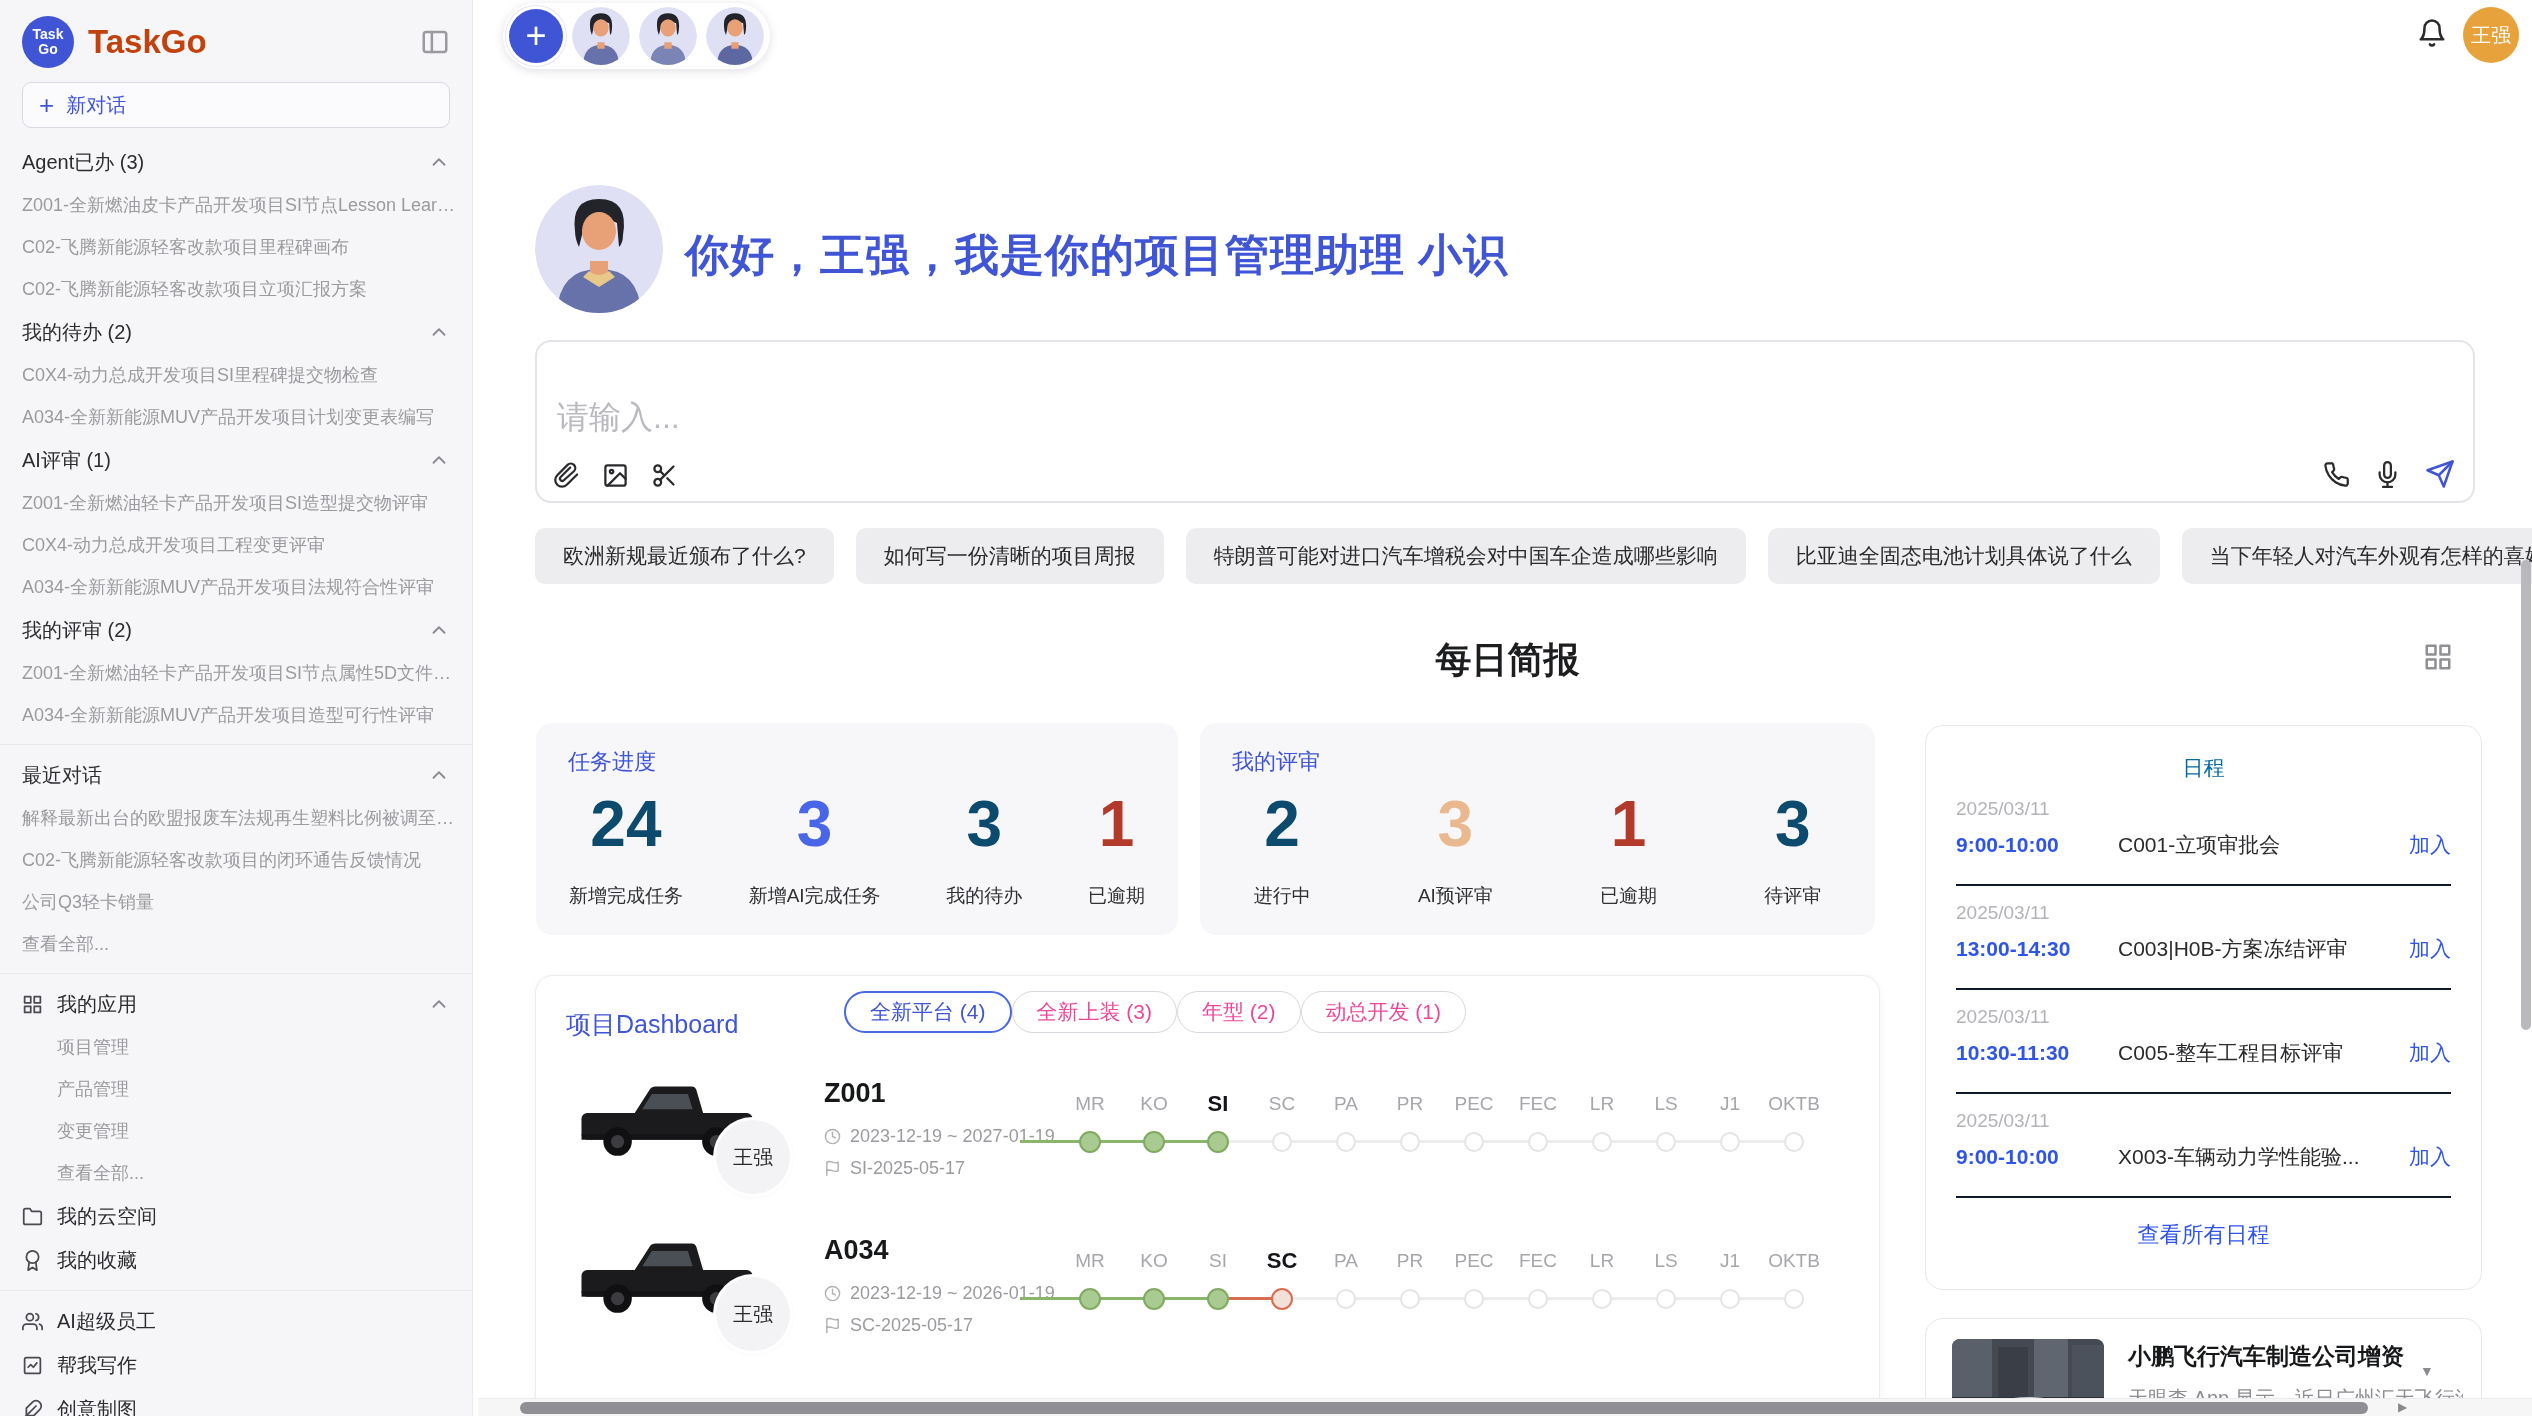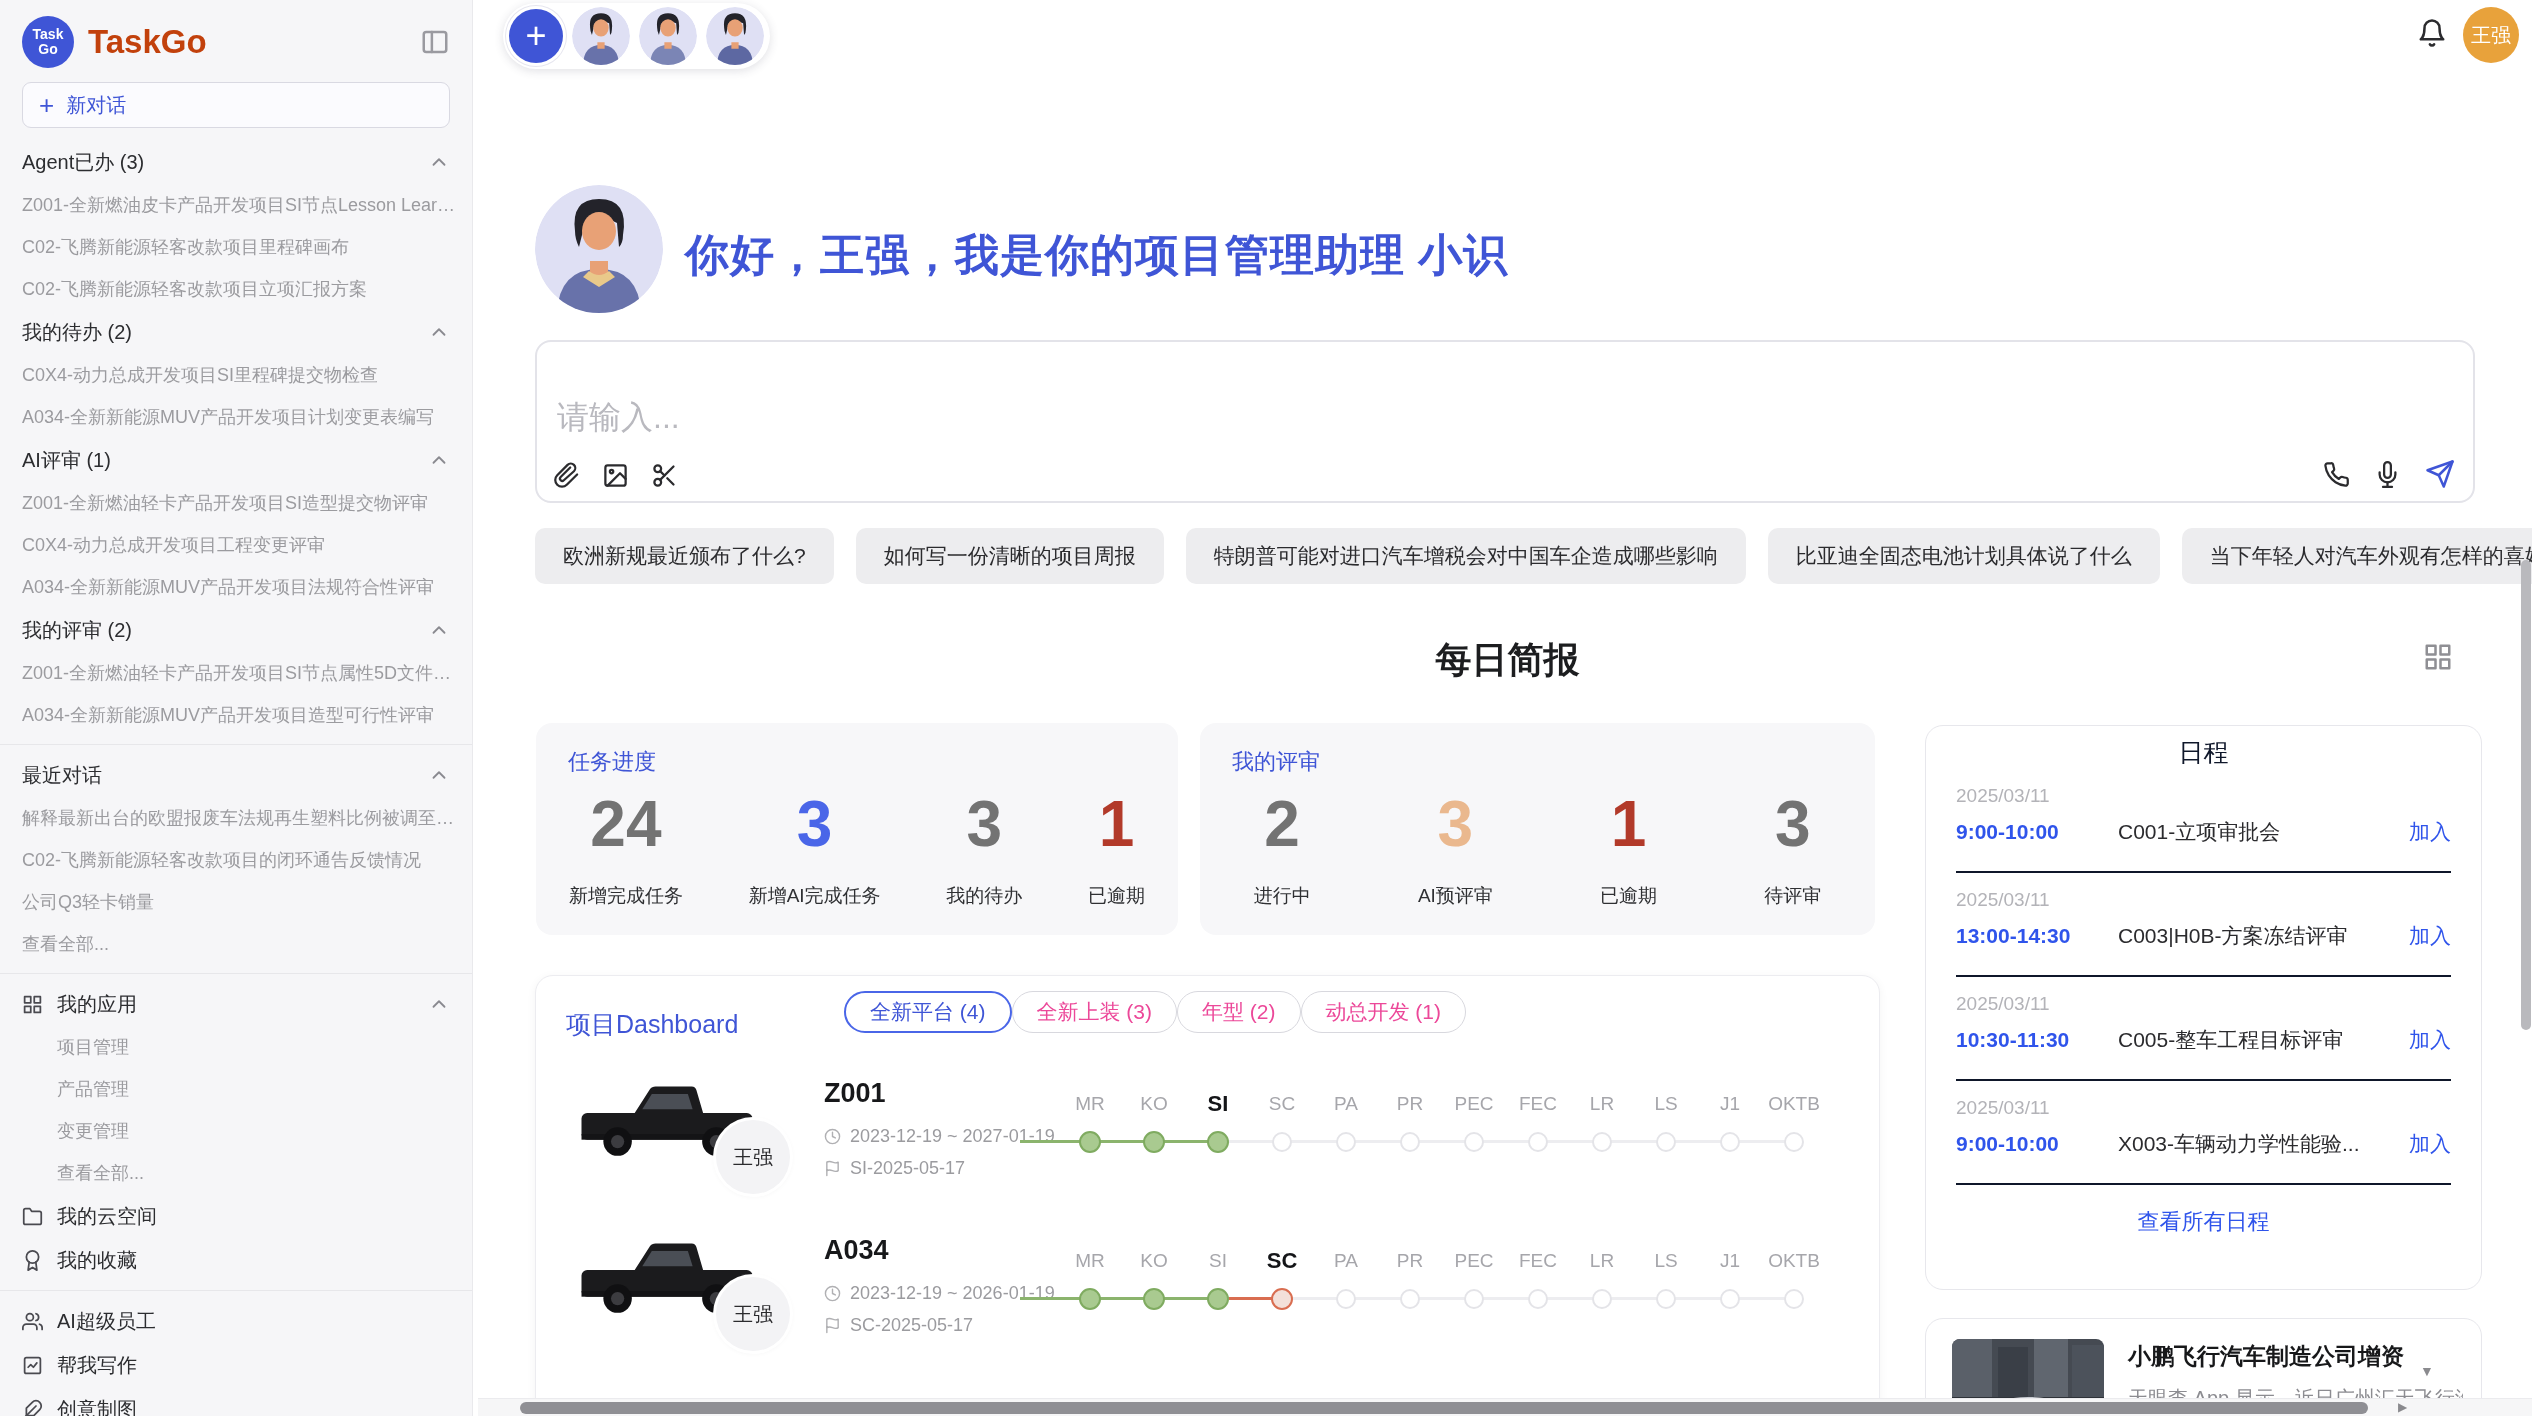--- a/index.html
+++ b/index.html
@@ -85,7 +85,7 @@
 
   
   .sched-card{position:absolute;left:1452px;top:725px;width:557px;height:565px;border:1px solid #e7e7ec;border-radius:18px;background:#fff;box-sizing:border-box;}
-  .sched-title{text-align:center;margin-top:10px;font-size:25px;color:#0f172a;}
+  .sched-title{text-align:center;margin-top:28px;font-size:21px;color:#0369a1;}
   .sch-item{margin:0 30px;height:104px;box-sizing:border-box;padding-top:16px;border-bottom:2px solid #0f172a;}
   .sch-date{font-size:19px;color:#b3b3b8;margin-bottom:11px;}
   .sch-row{display:flex;align-items:center;}

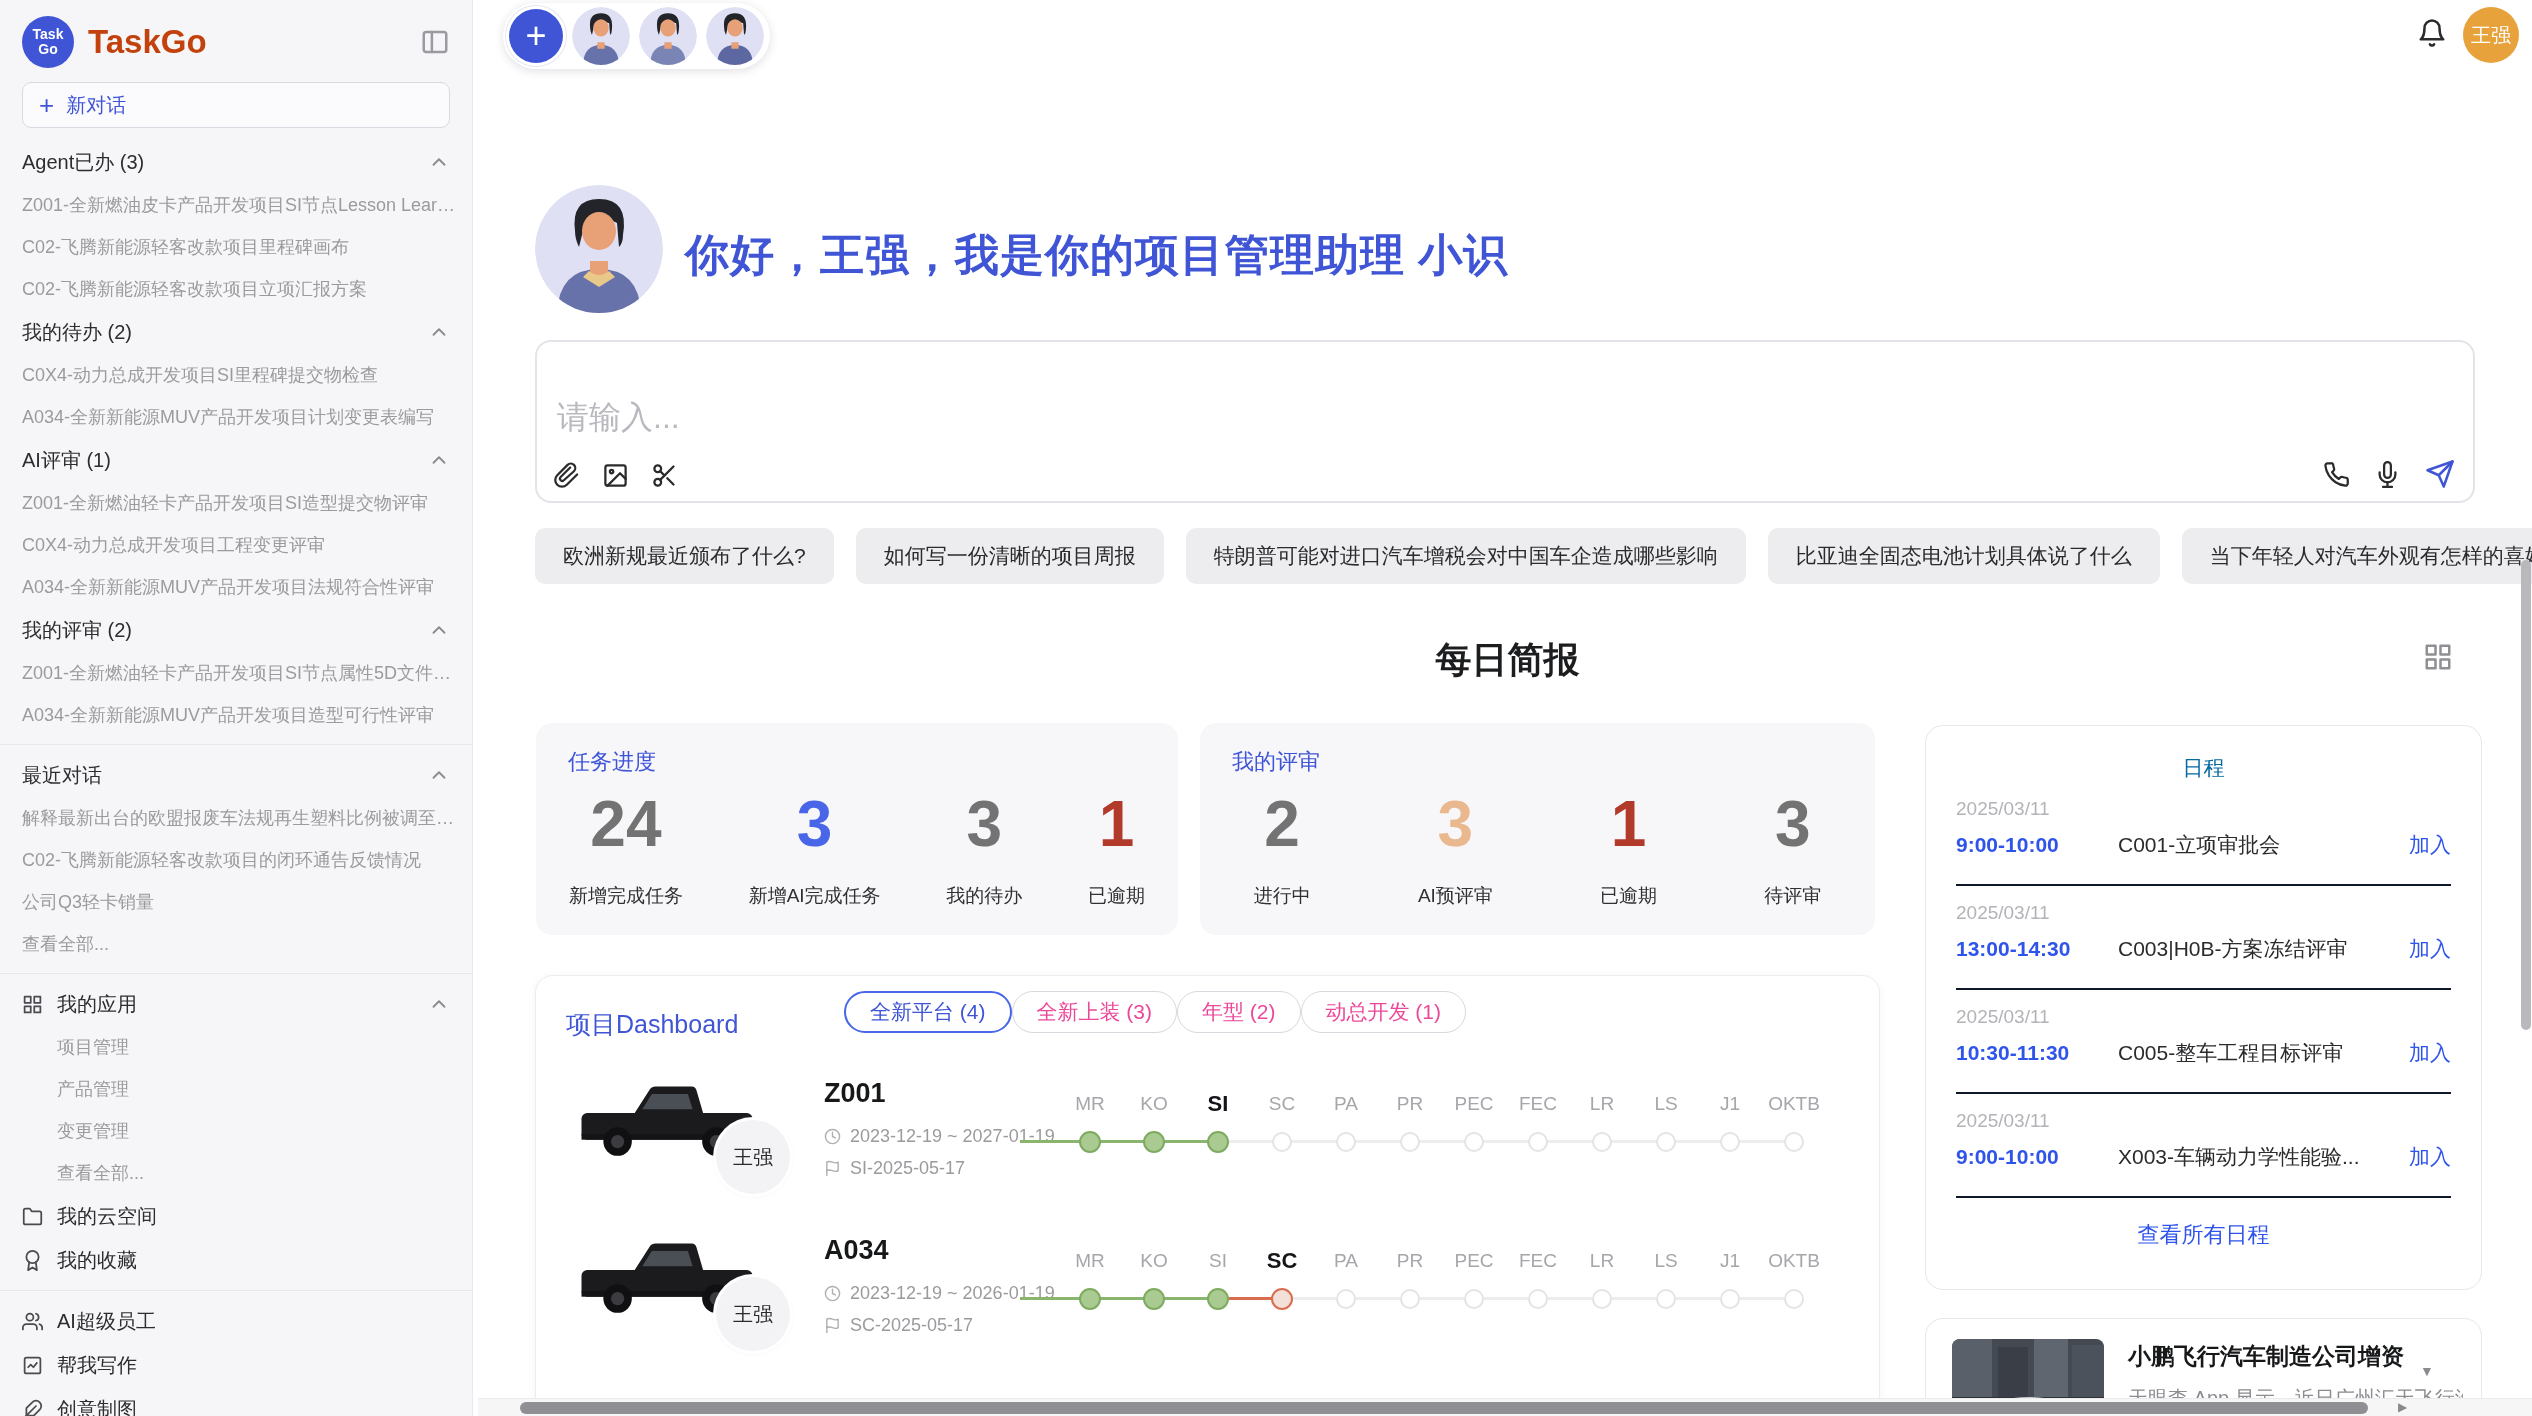--- a/index.html
+++ b/index.html
@@ -58,7 +58,7 @@
   .stat-row{position:absolute;left:0;right:0;top:64px;display:flex;justify-content:space-around;}
   .stat{text-align:center;}
   .num{font-size:64px;font-weight:600;}
-  .num.dark{color:#737373}.num.blue{color:#4a66e8}.num.red{color:#b23a2a}.num.orange{color:#eab88e}
+  .num.dark{color:#0c4a6e}.num.blue{color:#4a66e8}.num.red{color:#b23a2a}.num.orange{color:#eab88e}
   .stat .slbl{margin-top:22px;font-size:19px;color:#2f3033;}
 
   .dash-card{position:absolute;left:62px;top:975px;width:1345px;height:441px;border:1px solid #ececf0;border-radius:18px;box-shadow:0 2px 10px rgba(0,0,0,.05);background:#fff;box-sizing:border-box;overflow:hidden;}

